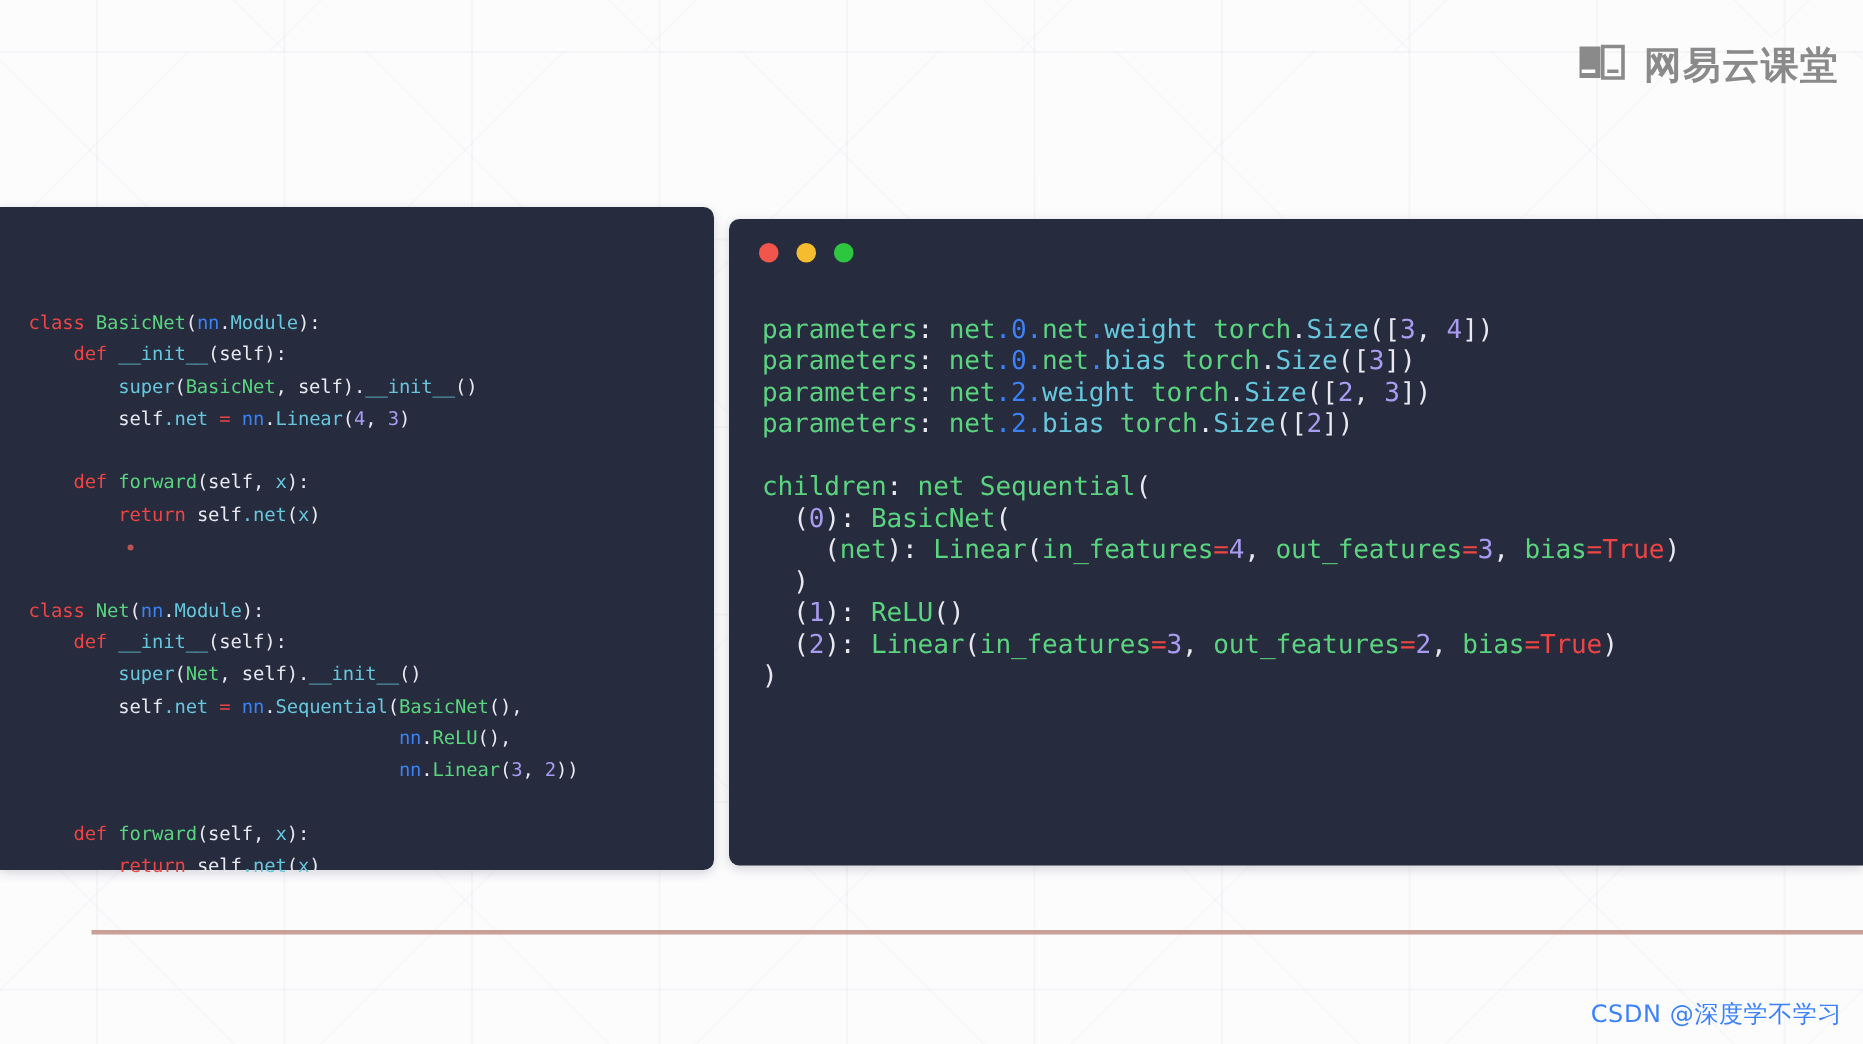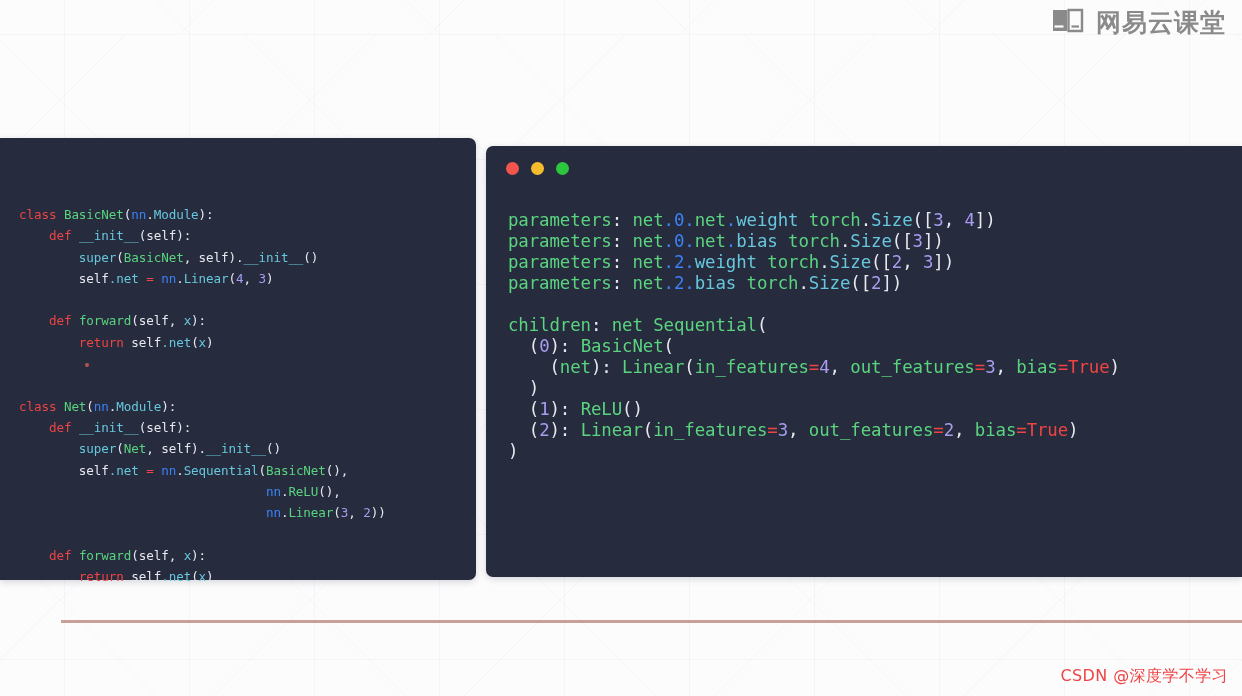--- a/index.html
+++ b/index.html
@@ -32,7 +32,7 @@
 
   
   #brand{
-    position:absolute;right:16px;top:7px;
+    position:absolute;right:16px;top:28px;
     display:flex;align-items:center;gap:11px;z-index:5;
   }
   #brand svg{display:block;}

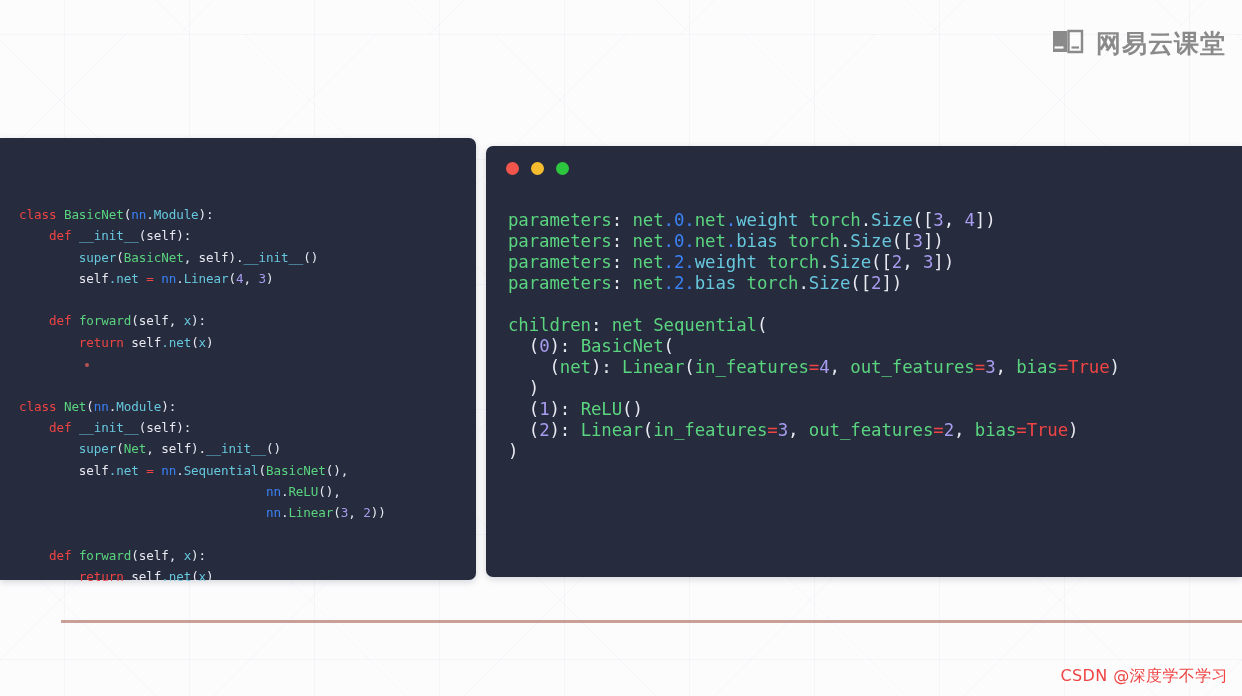--- a/index.html
+++ b/index.html
@@ -106,7 +106,7 @@
   #watermark{
     position:absolute;right:14px;bottom:9px;
     font-family:"DejaVu Sans", sans-serif;
-    font-size:16px;color:#ef4444;letter-spacing:.4px;
+    font-size:16px;color:#3b82f6;letter-spacing:.4px;
     z-index:6;white-space:nowrap;
   }
 </style>

